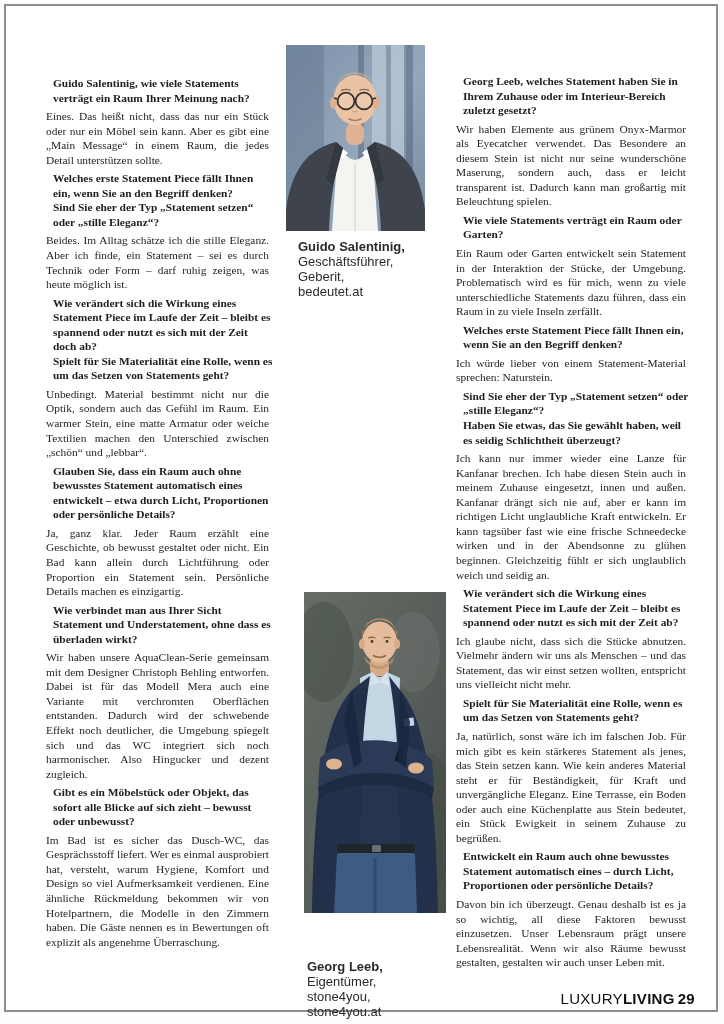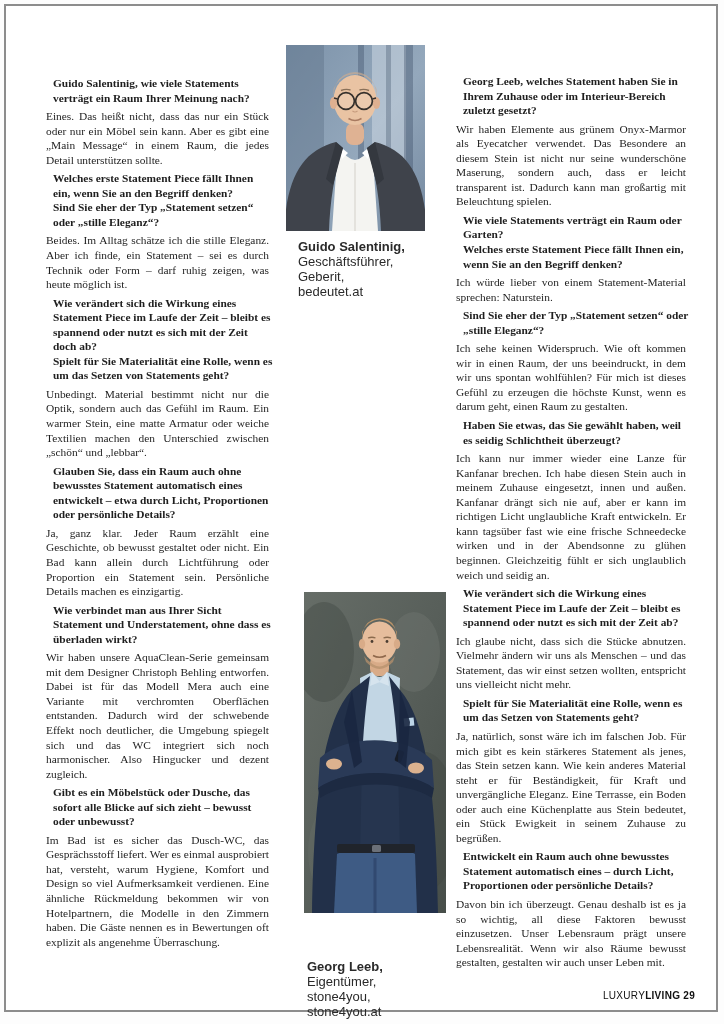--- a/index.html
+++ b/index.html
@@ -200,6 +200,7 @@
       <p class="question">Georg Leeb, welches Statement haben Sie in Ihrem Zuhause oder im Interieur-Bereich zuletzt gesetzt?</p>
       <p class="answer">Wir haben Elemente aus grünem Onyx-Marmor als Eyecatcher verwendet. Das Besondere an diesem Stein ist nicht nur seine wunderschöne Maserung, sondern auch, dass er leicht transparent ist. Dadurch kann man großartig mit Beleuchtung spielen.</p>
       <p class="question">Wie viele Statements verträgt ein Raum oder Garten?</p>
+      <p class="answer">Ein Raum oder Garten entwickelt sein Statement in der Interaktion der Stücke, der Umgebung. Problematisch wird es für mich, wenn zu viele unterschiedliche Statements dazu führen, dass ein Raum in zu viele Inseln zerfällt.</p>
       <p class="question">Welches erste Statement Piece fällt Ihnen ein, wenn Sie an den Begriff denken?</p>
       <p class="answer">Ich würde lieber von einem Statement-Material sprechen: Naturstein.</p>
       <p class="question">Sind Sie eher der Typ „Statement setzen“ oder „stille Eleganz“?</p>

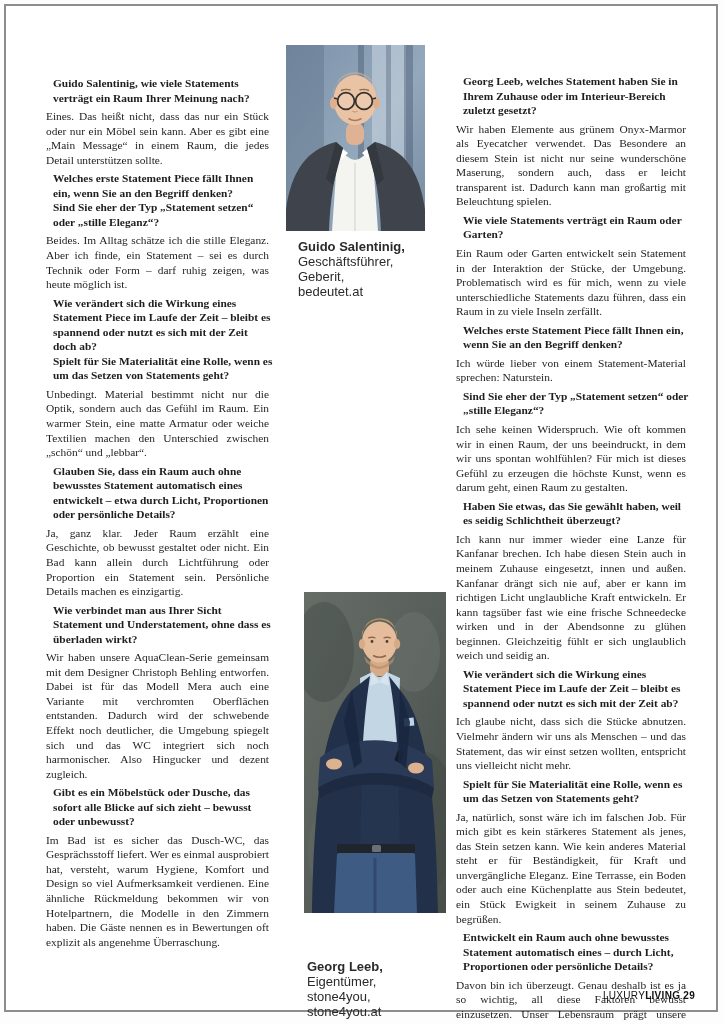--- a/index.html
+++ b/index.html
@@ -204,7 +204,6 @@
       <p class="question">Welches erste Statement Piece fällt Ihnen ein, wenn Sie an den Begriff denken?</p>
       <p class="answer">Ich würde lieber von einem Statement-Material sprechen: Naturstein.</p>
       <p class="question">Sind Sie eher der Typ „Statement setzen“ oder „stille Eleganz“?</p>
-      <p class="answer">Ich sehe keinen Widerspruch. Wie oft kommen wir in einen Raum, der uns beeindruckt, in dem wir uns spontan wohlfühlen? Für mich ist dieses Gefühl zu erzeugen die höchste Kunst, wenn es darum geht, einen Raum zu gestalten.</p>
       <p class="question">Haben Sie etwas, das Sie gewählt haben, weil es seidig Schlichtheit überzeugt?</p>
       <p class="answer">Ich kann nur immer wieder eine Lanze für Kanfanar brechen. Ich habe diesen Stein auch in meinem Zuhause eingesetzt, innen und außen. Kanfanar drängt sich nie auf, aber er kann im richtigen Licht unglaubliche Kraft entwickeln. Er kann tagsüber fast wie eine frische Schneedecke wirken und in der Abendsonne zu glühen beginnen. Gleichzeitig fühlt er sich unglaublich weich und seidig an.</p>
       <p class="question">Wie verändert sich die Wirkung eines Statement Piece im Laufe der Zeit – bleibt es spannend oder nutzt es sich mit der Zeit ab?</p>

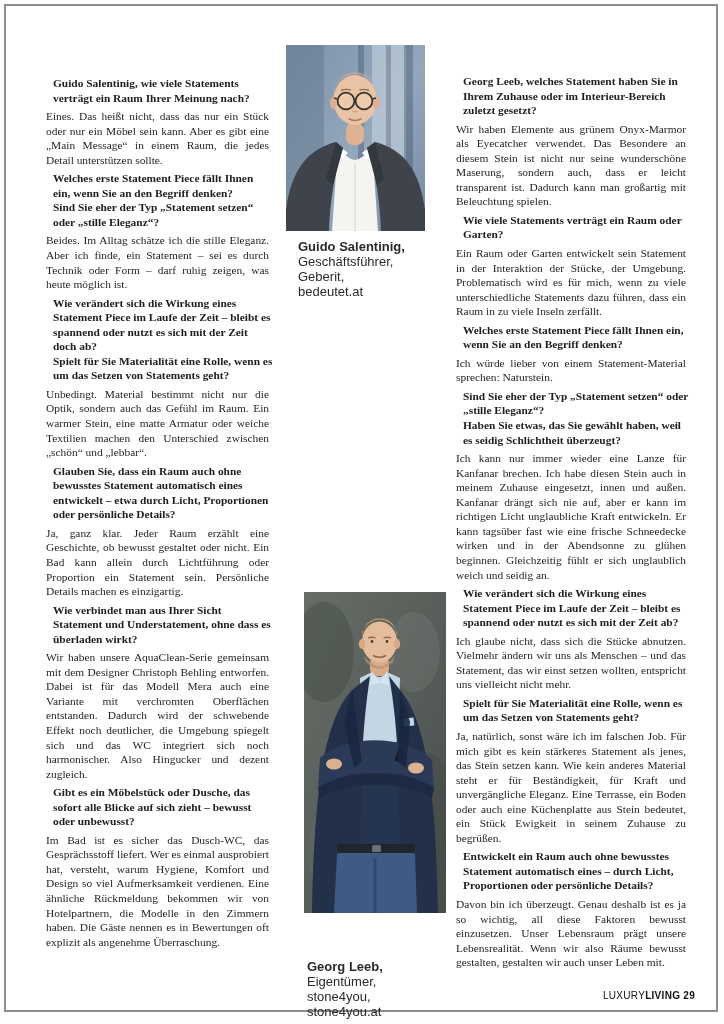--- a/index.html
+++ b/index.html
@@ -80,7 +80,7 @@
       <p class="answer">Ja, ganz klar. Jeder Raum erzählt eine Geschichte, ob bewusst gestaltet oder nicht. Ein Bad kann allein durch Lichtführung oder Proportion ein Statement sein. Persönliche Details machen es einzigartig.</p>
       <p class="question">Wie verbindet man aus Ihrer Sicht Statement und Understatement, ohne dass es überladen wirkt?</p>
       <p class="answer">Wir haben unsere AquaClean-Serie gemeinsam mit dem Designer Christoph Behling entworfen. Dabei ist für das Modell Mera auch eine Variante mit verchromten Oberflächen entstanden. Dadurch wird der schwebende Effekt noch deutlicher, die Umgebung spiegelt sich und das WC integriert sich noch harmonischer. Also Hingucker und dezent zugleich.</p>
-      <p class="question">Gibt es ein Möbelstück oder Dusche, das sofort alle Blicke auf sich zieht – bewusst oder unbewusst?</p>
+      <p class="question">Gibt es ein Möbelstück oder Objekt, das sofort alle Blicke auf sich zieht – bewusst oder unbewusst?</p>
       <p class="answer">Im Bad ist es sicher das Dusch-WC, das Gesprächsstoff liefert. Wer es einmal ausprobiert hat, versteht, warum Hygiene, Komfort und Design so viel Aufmerksamkeit verdienen. Eine ähnliche Rückmeldung bekommen wir von Hotelpartnern, die Modelle in den Zimmern haben. Die Gäste nennen es in Bewertungen oft explizit als angenehme Überraschung.</p>
     </div>
 

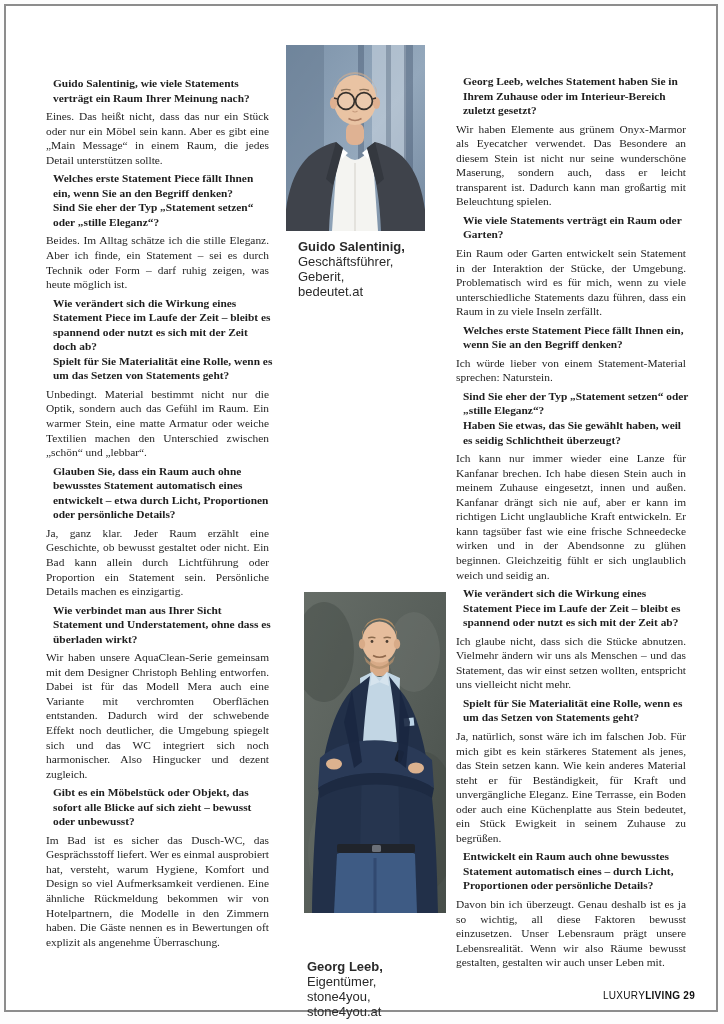--- a/index.html
+++ b/index.html
@@ -53,7 +53,7 @@
     position: absolute;
     right: 21px; top: 984px;
     font-family: "Liberation Sans", sans-serif;
-    font-size: 10px;
+    font-size: 15px;
     letter-spacing: 0.3px;
     color: #111;
     white-space: nowrap;

